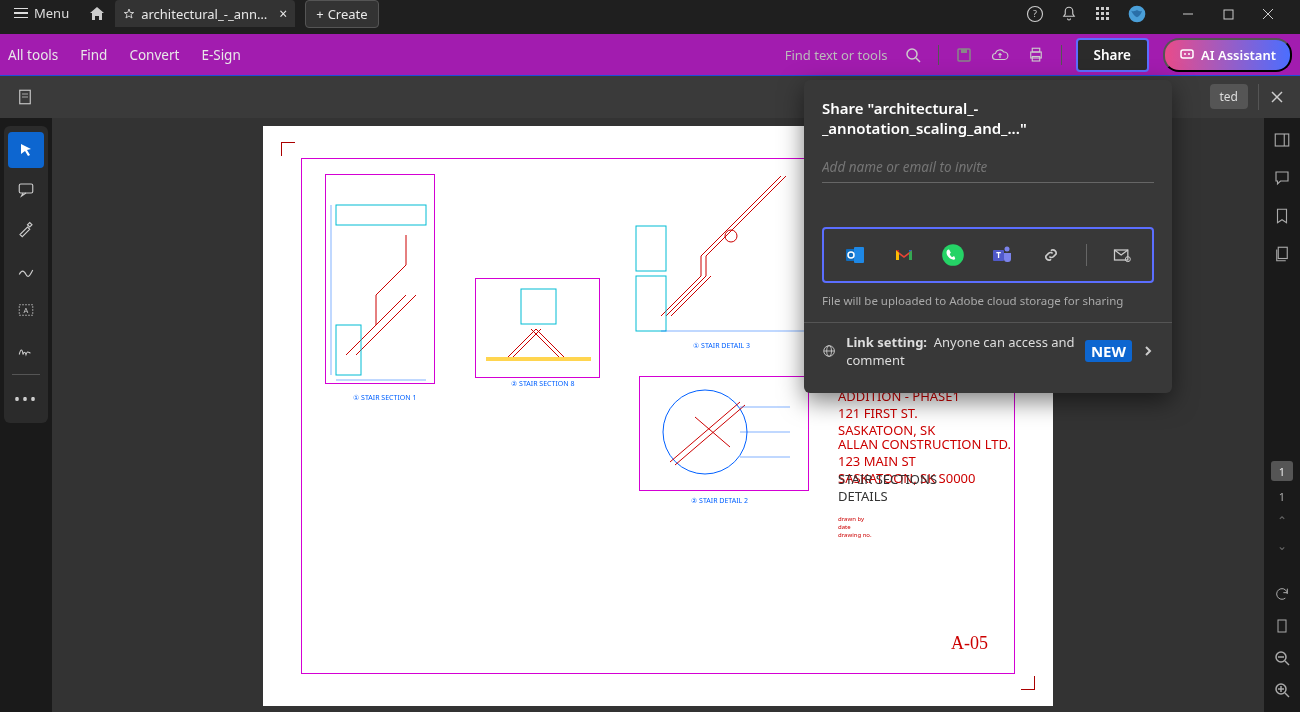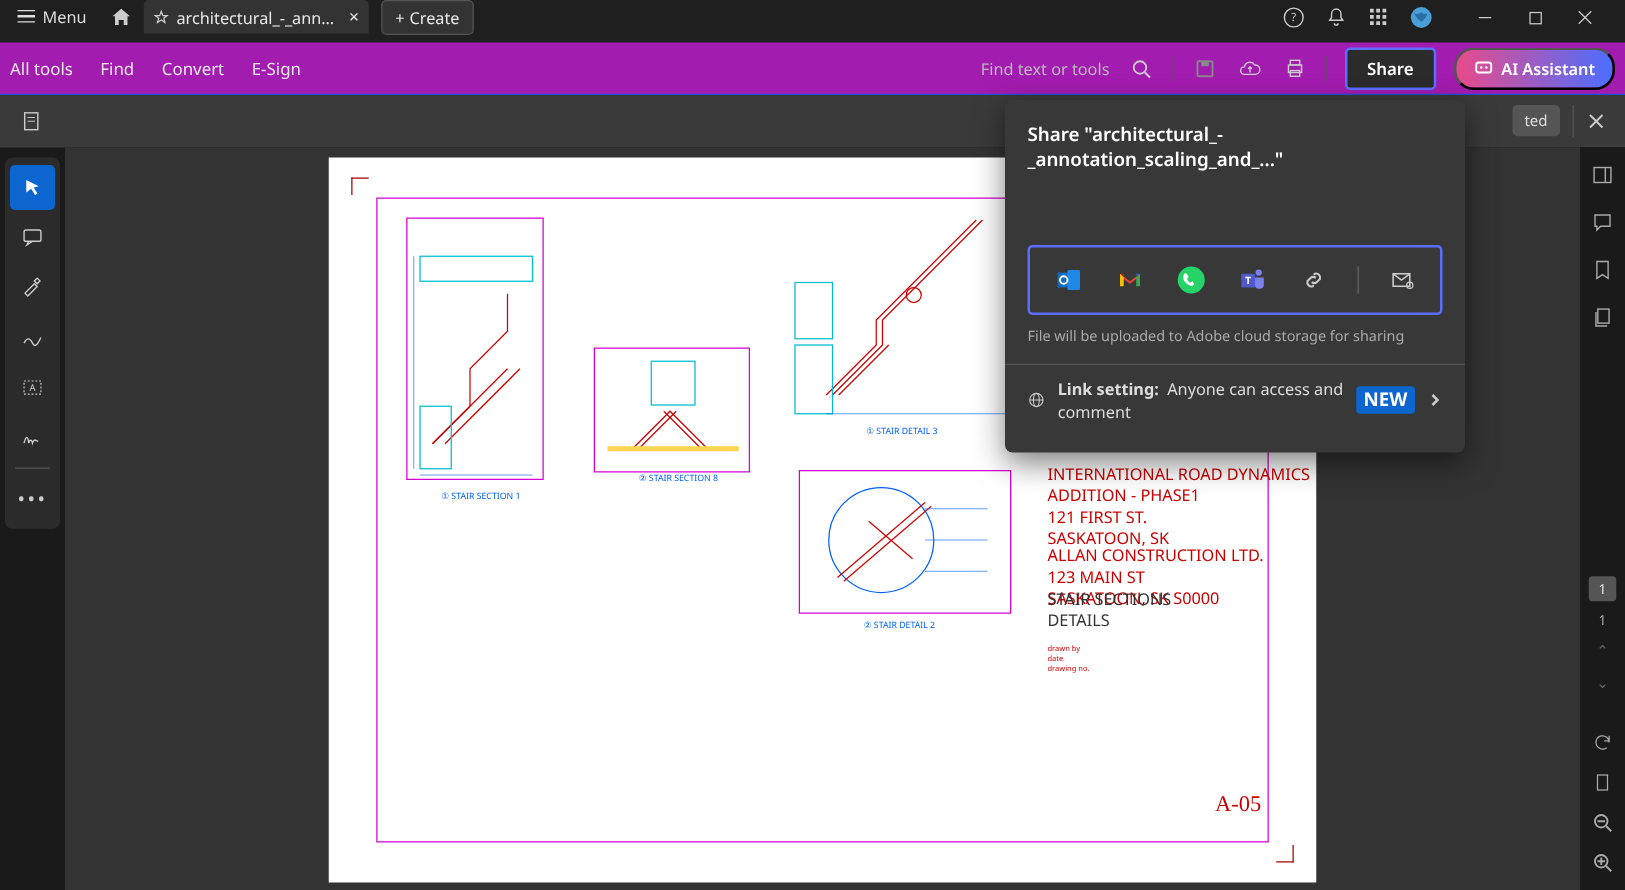--- a/index.html
+++ b/index.html
@@ -404,6 +404,7 @@
 
 <div class="share-panel">
   <div class="sp-title">Share "architectural_-_annotation_scaling_and_..."</div>
+  <input class="sp-input" placeholder="Add name or email to invite" style="">
   <div style="height:44px"></div>
   <div class="sp-icons">
     <div class="sp-icon">

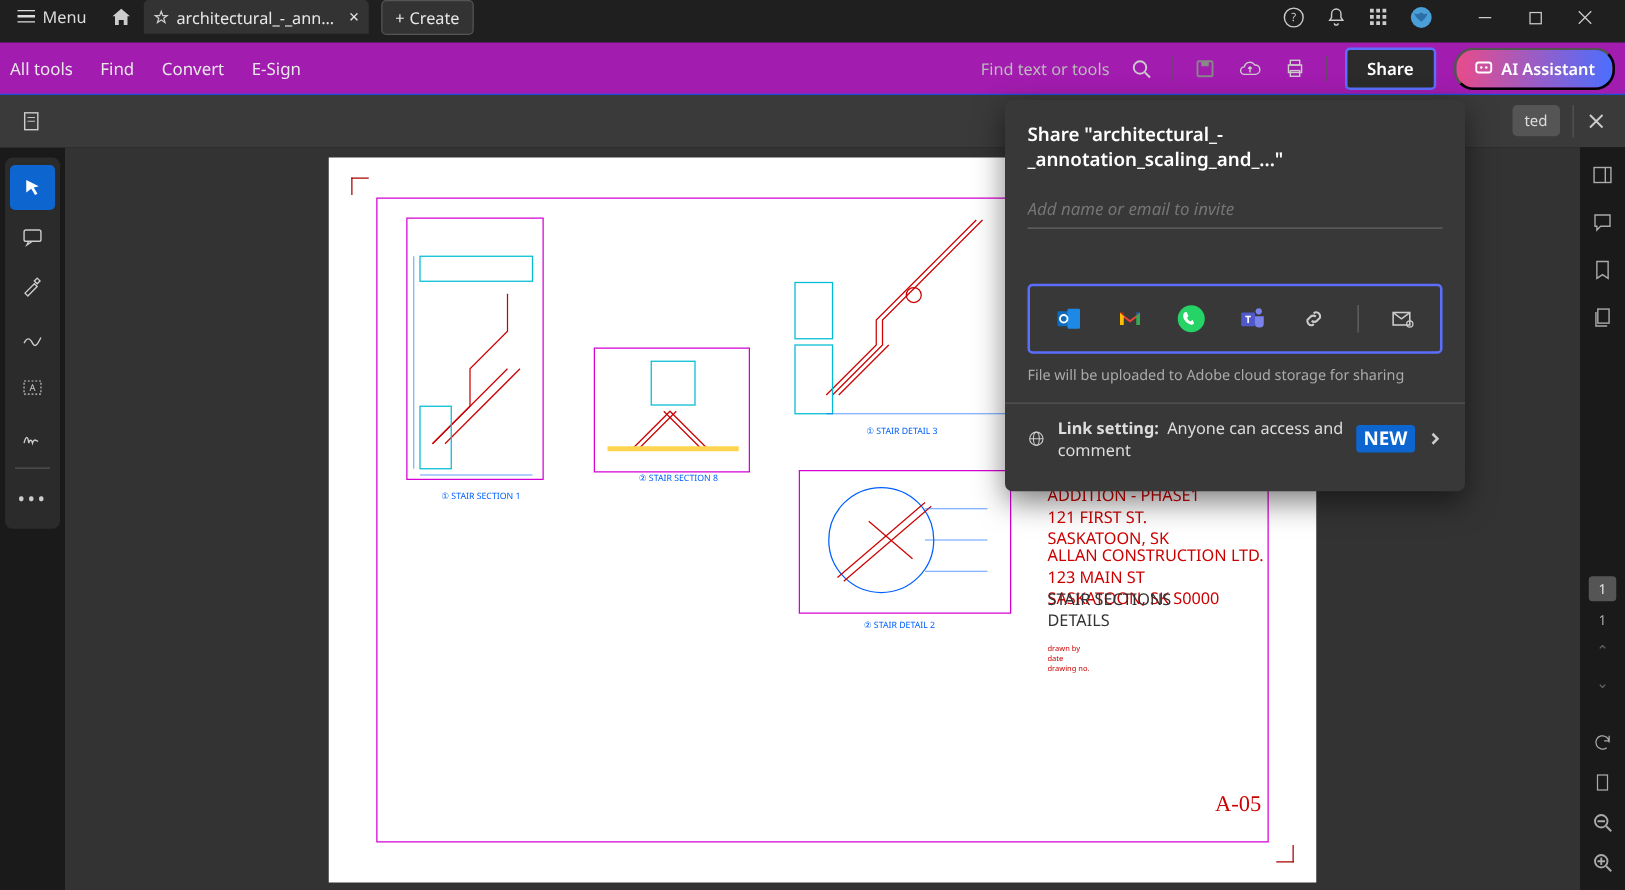--- a/index.html
+++ b/index.html
@@ -39,7 +39,7 @@
 .page{width:790px;height:580px;background:#fff;margin-top:8px;position:relative}
 .fig-label{position:absolute;font-size:7px;color:#0060ff}
 .red-text{position:absolute;font-size:13px;color:#c00;line-height:1.3}
-.pg-num{position:absolute;bottom:60px;right:44px;font-size:18px;color:#c00;font-family:serif}
+.pg-num{position:absolute;bottom:60px;right:65px;font-size:18px;color:#c00;font-family:serif}
 .stair-svg{position:absolute}
 .right-tools{width:36px;background:#1a1a1a;display:flex;flex-direction:column;gap:14px;padding:10px 0;align-items:center}
 .rt-item{width:24px;height:24px;display:flex;align-items:center;justify-content:center;cursor:pointer;color:#aaa}

